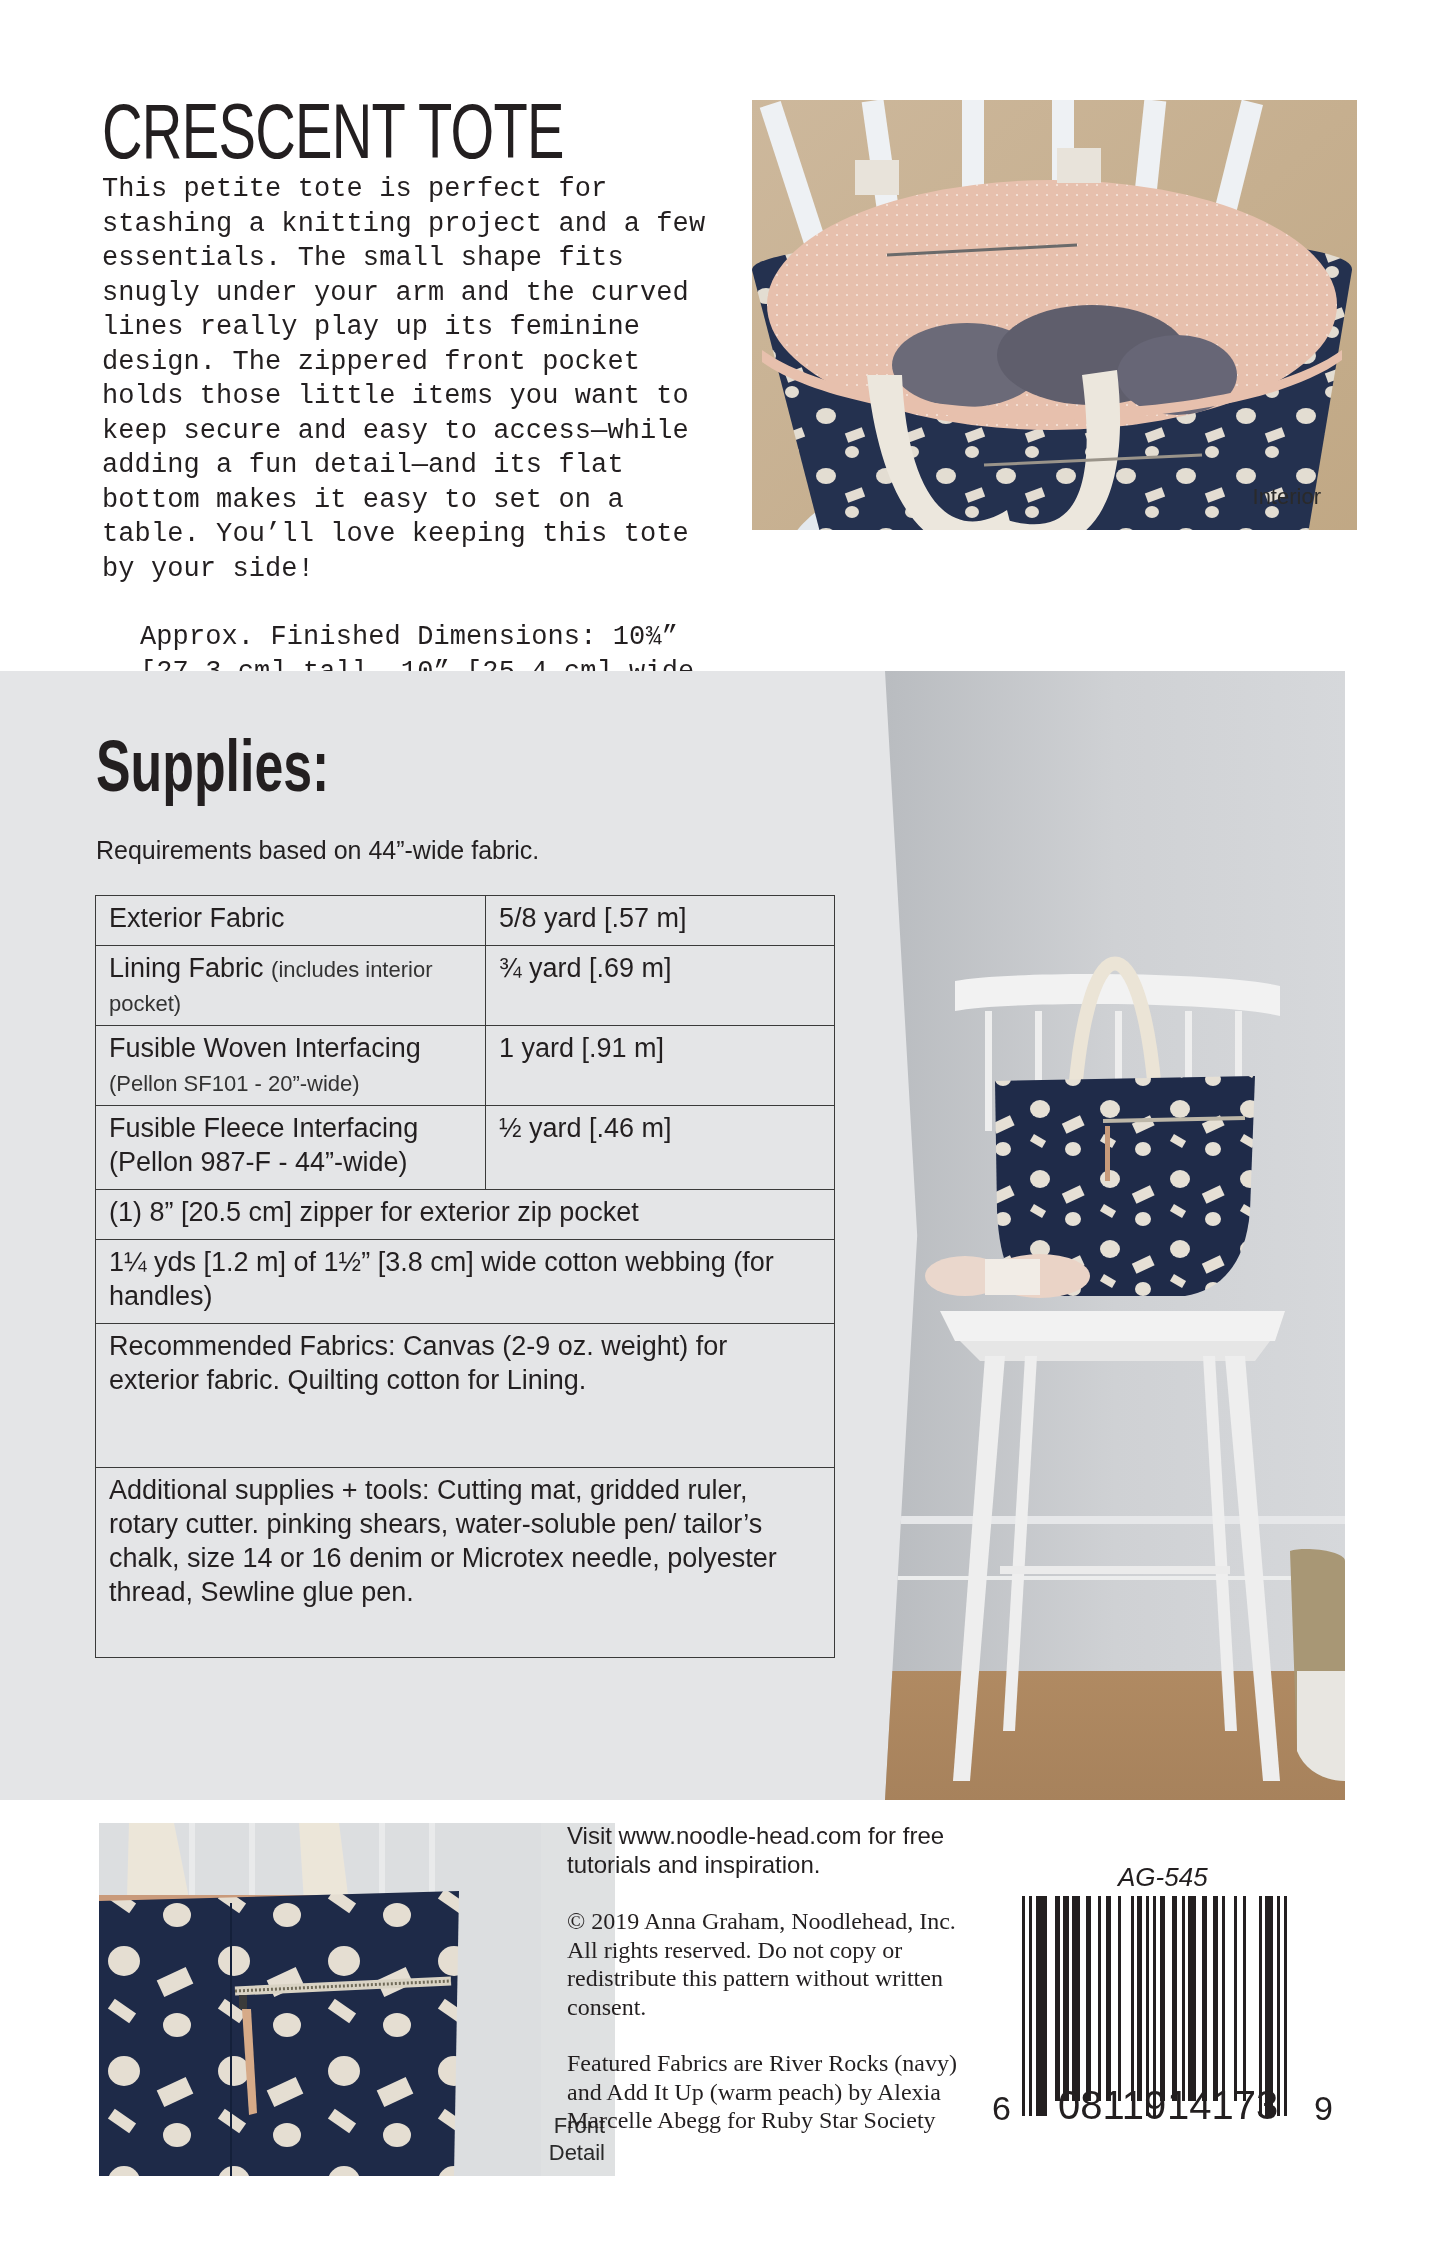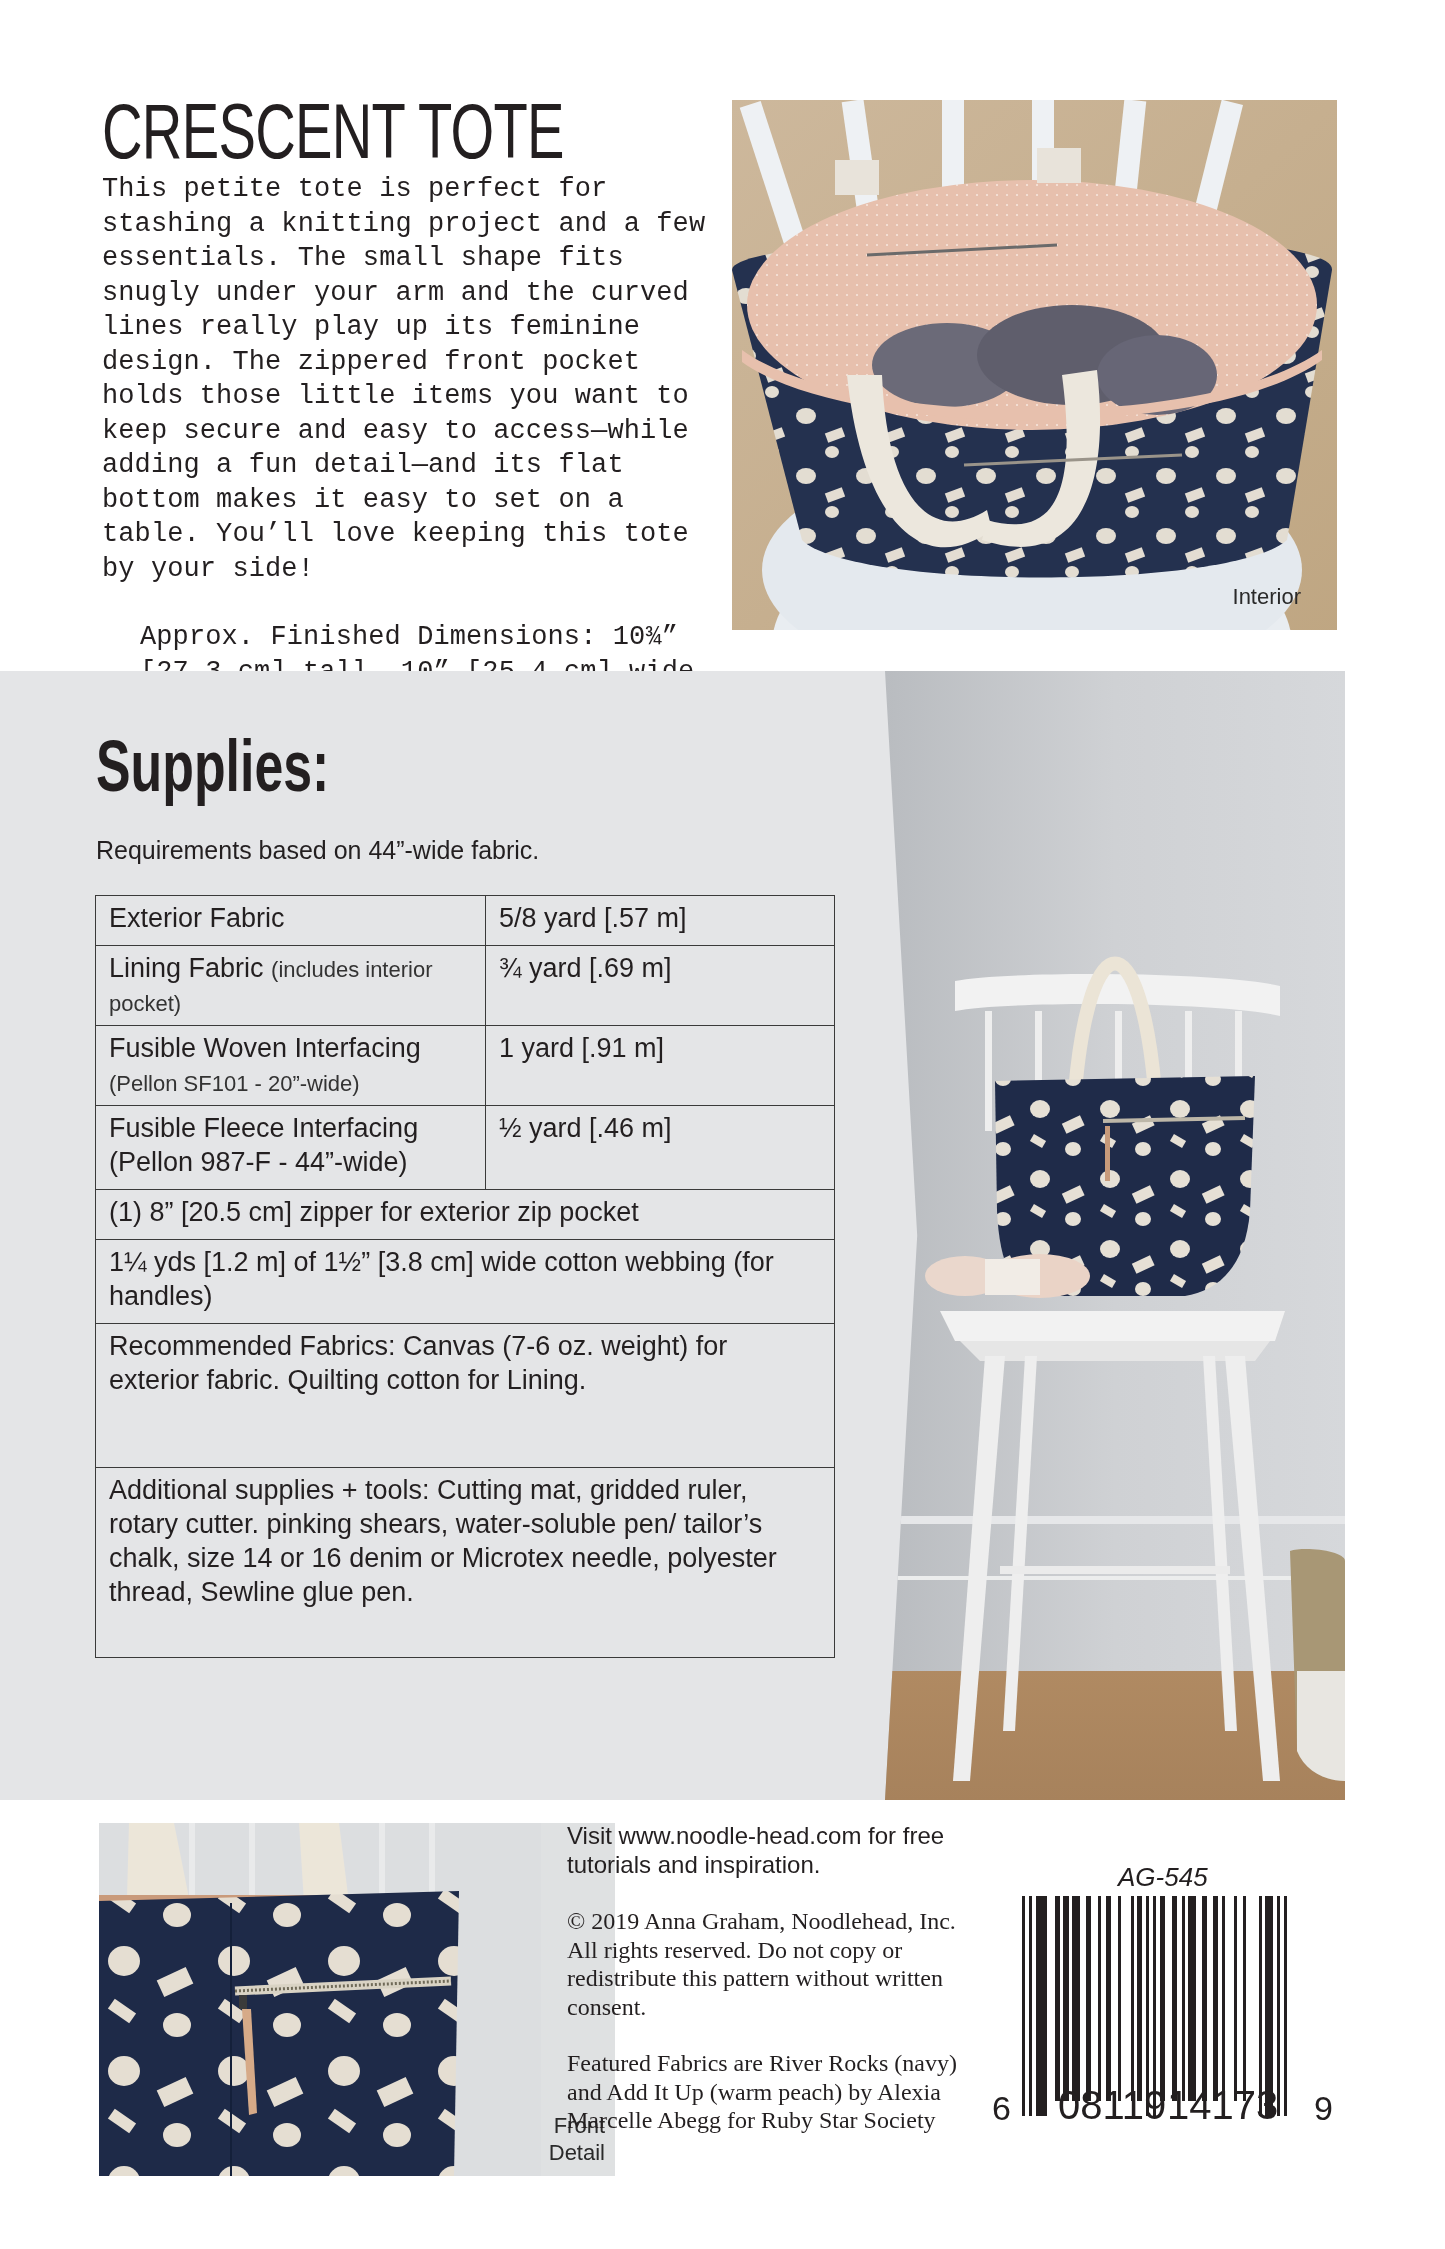--- a/index.html
+++ b/index.html
@@ -25,7 +25,7 @@
   .intro .dims { margin-top: 34px; margin-left: 38px; }
 
   .photo-interior {
-    left: 732px; top: 100px; width: 605px; height: 530px;
+    left: 752px; top: 100px; width: 605px; height: 430px;
     overflow: hidden; background: #c9b59a;
   }
   .photo-caption {

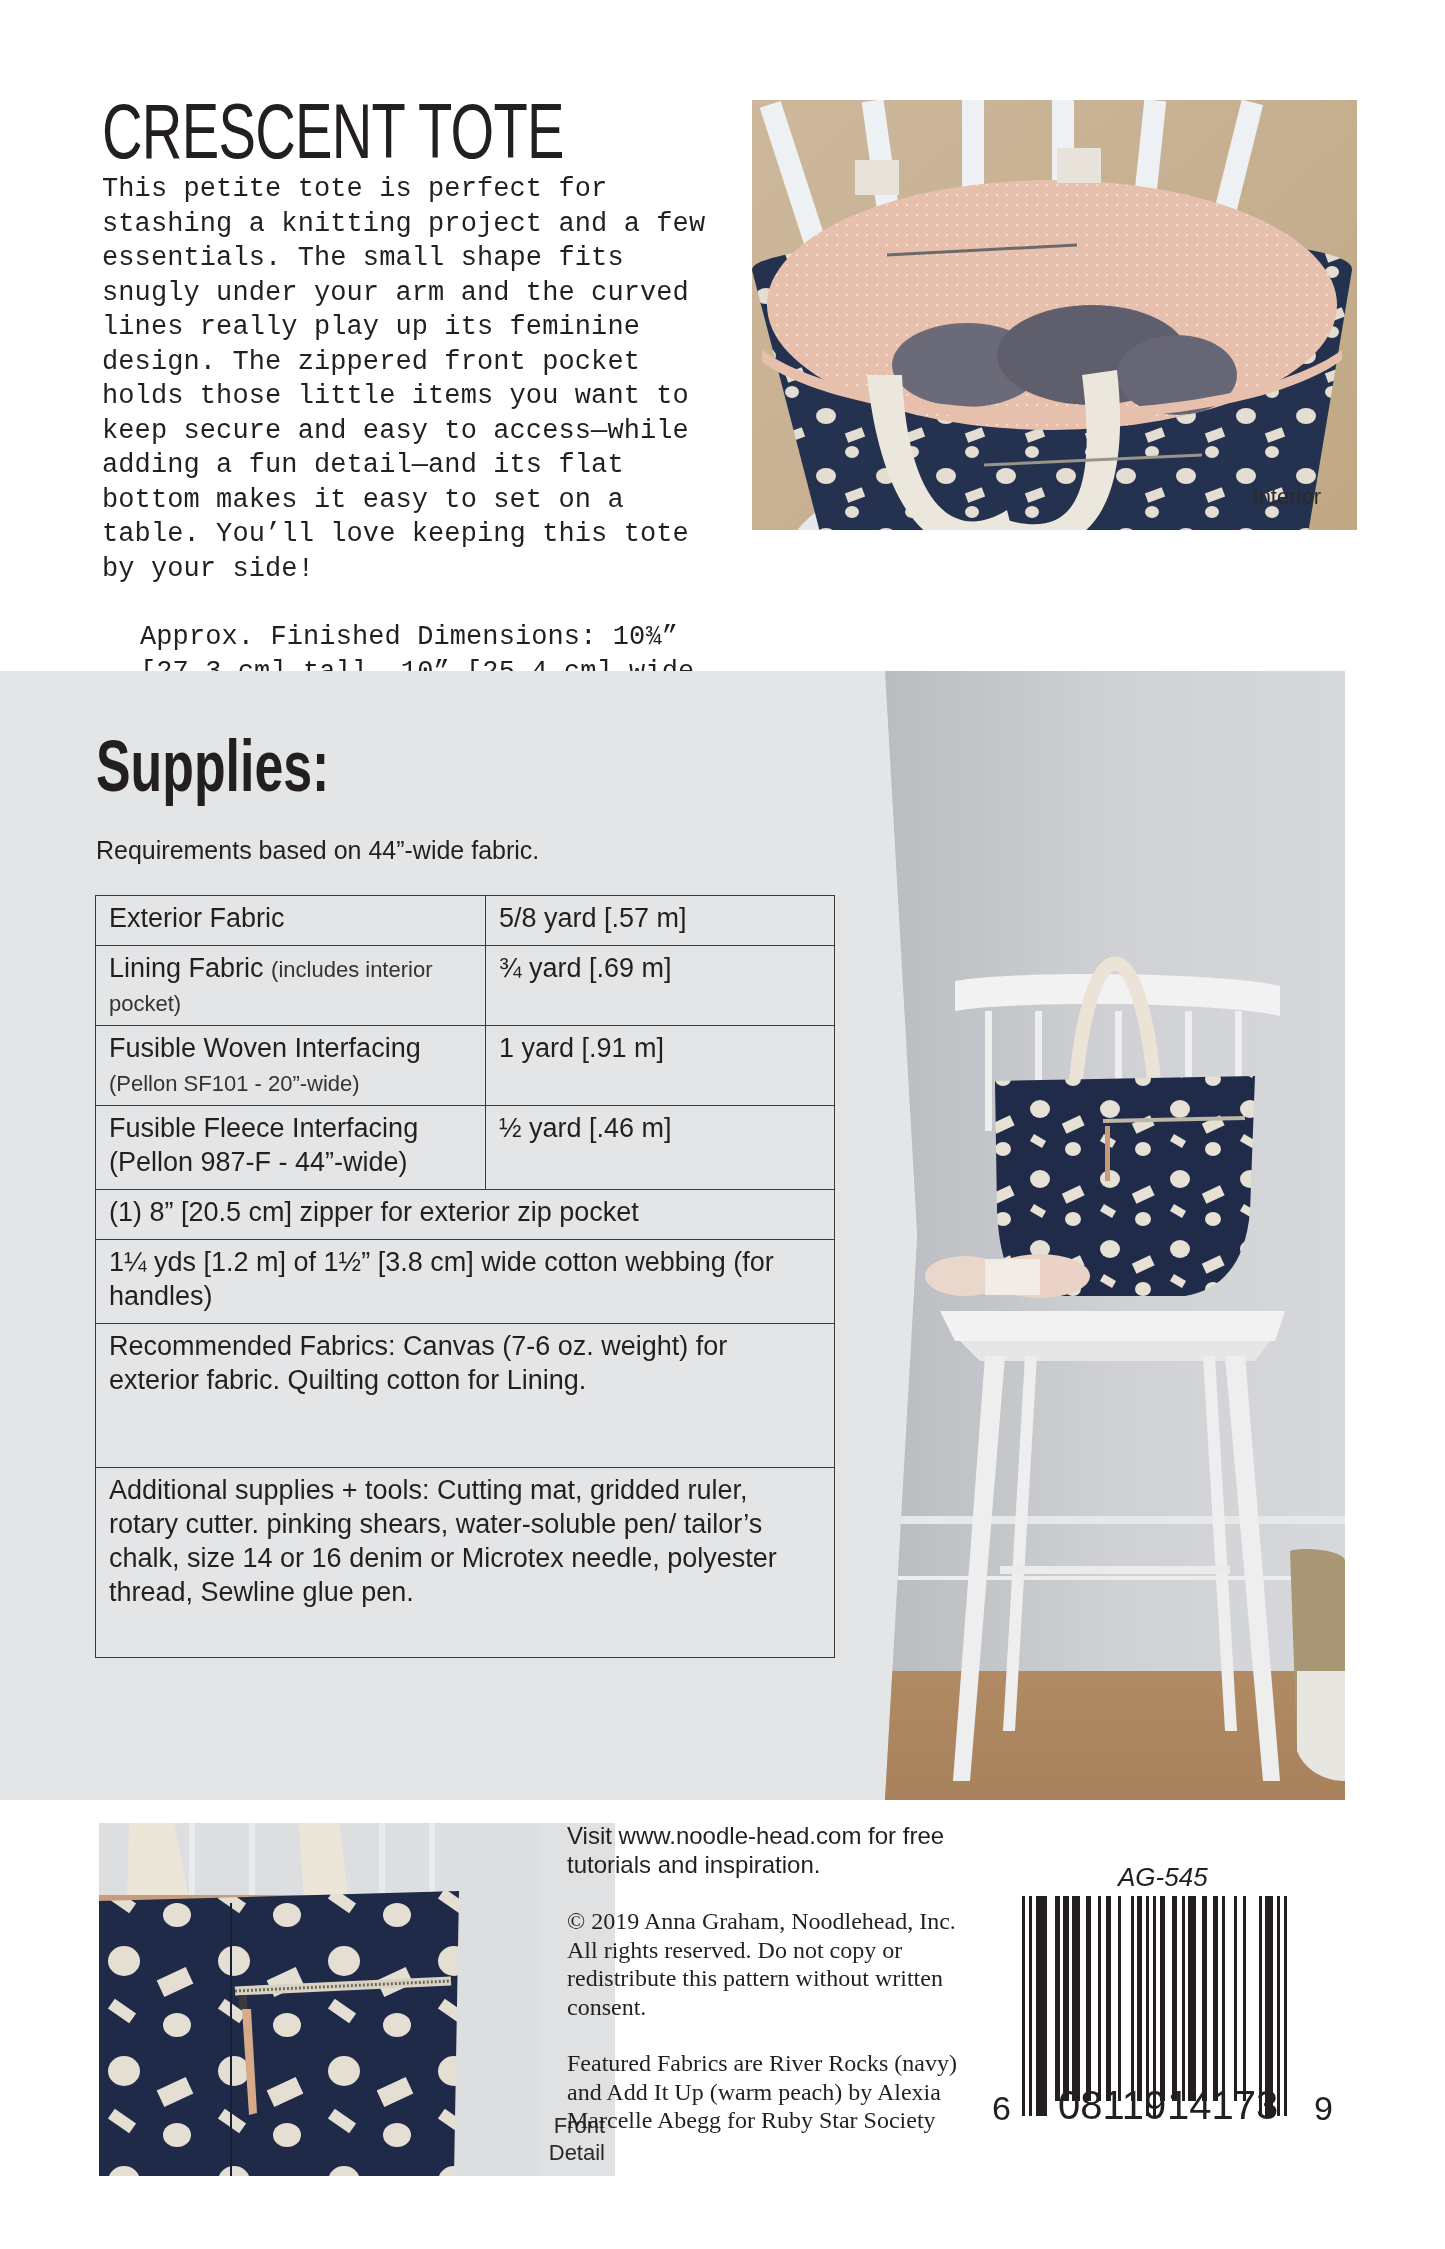--- a/index.html
+++ b/index.html
@@ -172,7 +172,7 @@
     <td colspan="2">1¼ yds [1.2 m] of 1½” [3.8 cm] wide cotton webbing (for handles)</td>
   </tr>
   <tr style="height:144px;">
-    <td colspan="2" style="padding-right:40px;">Recommended Fabrics: Canvas (7-6 oz. weight) for exterior fabric. Quilting cotton for Lining.</td>
+    <td colspan="2" style="padding-right:40px;">Recommended Fabrics: Canvas (2-9 oz. weight) for exterior fabric. Quilting cotton for Lining.</td>
   </tr>
   <tr style="height:190px;">
     <td colspan="2">Additional supplies + tools: Cutting mat, gridded ruler, rotary cutter. pinking shears, water-soluble pen/ tailor’s chalk, size 14 or 16 denim or Microtex needle, polyester thread, Sewline glue pen.</td>

